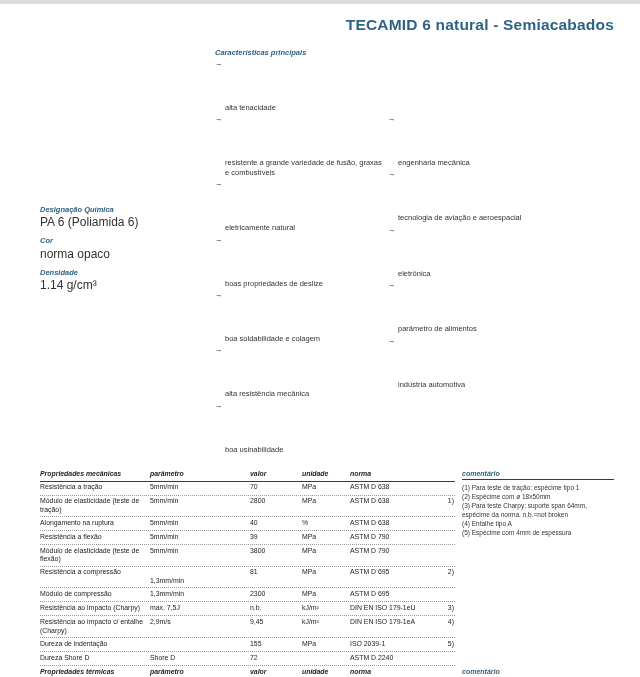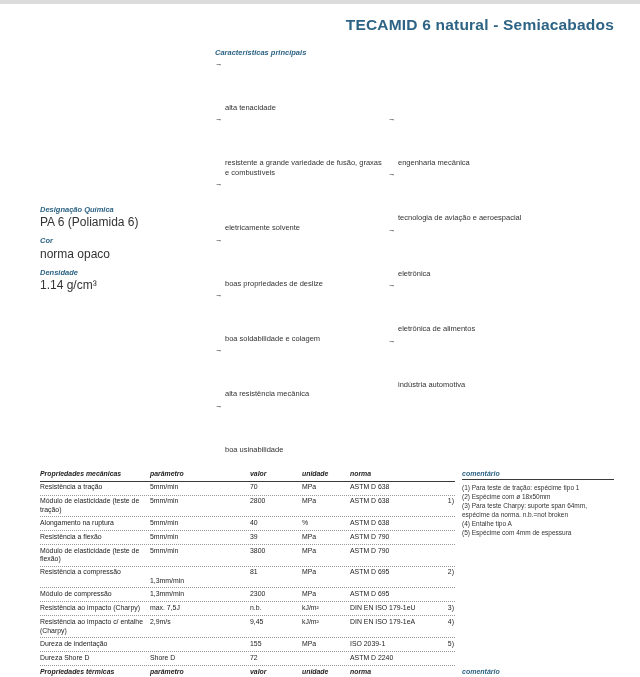--- a/index.html
+++ b/index.html
@@ -86,7 +86,7 @@
   </li>
           <li class="bullet-item">
     <span class="arrow">→</span>
-    <span class="bl">eletricamente solvente</span>
+    <span class="bl">eletricamente natural</span>
   </li>
           <li class="bullet-item">
     <span class="arrow">→</span>

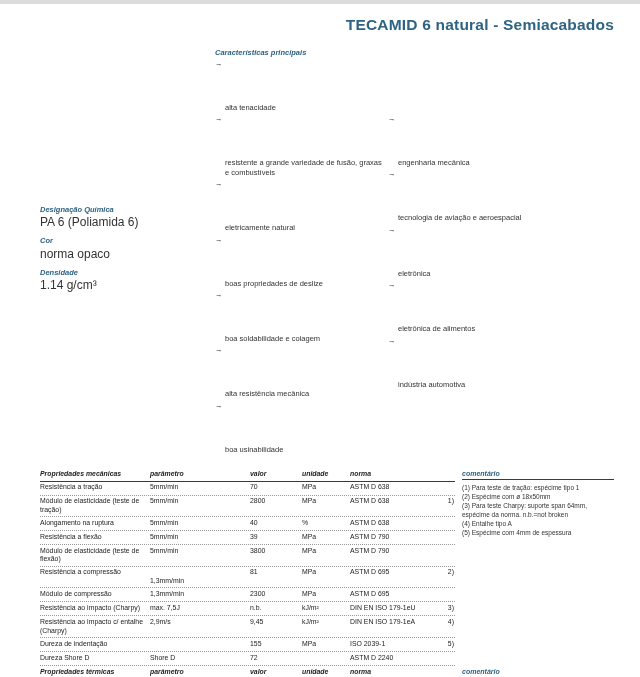--- a/index.html
+++ b/index.html
@@ -123,7 +123,7 @@
   </li>
           <li class="bullet-item">
     <span class="arrow">→</span>
-    <span class="bl">eletrônica de alimentos</span>
+    <span class="bl">parâmetro de alimentos</span>
   </li>
           <li class="bullet-item">
     <span class="arrow">→</span>

